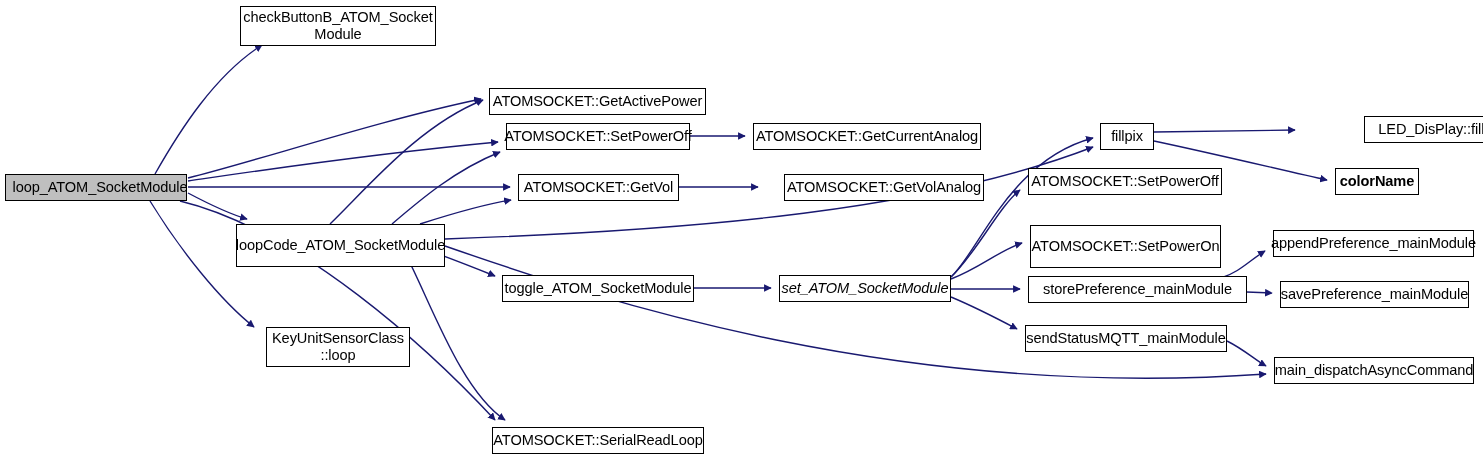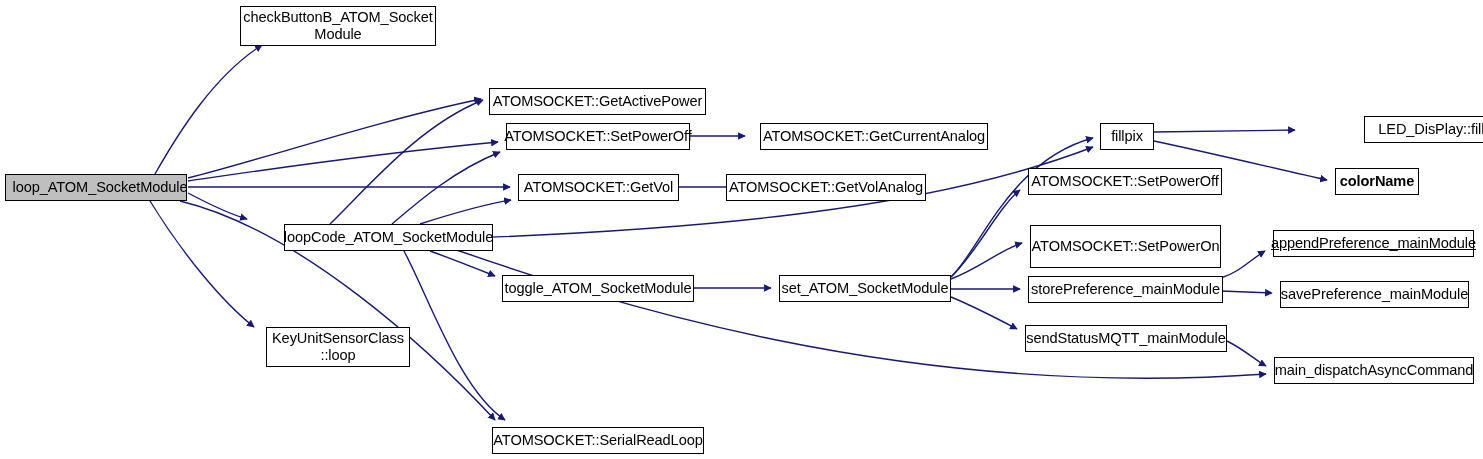--- a/index.html
+++ b/index.html
@@ -89,7 +89,7 @@
 Module</div>
       <div class="node" style="left: 489px; top: 72px; width: 217px; height: 27px; margin-top: 16px;">ATOMSOCKET::GetActivePower</div>
       <div class="node" style="left: 506px; top: 123px; width: 184px; height: 27px;">ATOMSOCKET::SetPowerOff</div>
-      <div class="node" style="left: 753px; top: 123px; width: 228px; height: 27px; margin-left: 7px;">ATOMSOCKET::GetCurrentAnalog</div>
+      <div class="node" style="left: 753px; top: 123px; width: 228px; height: 27px;">ATOMSOCKET::GetCurrentAnalog</div>
       <div class="node" style="left: 518px; top: 174px; width: 161px; height: 27px;">ATOMSOCKET::GetVol</div>
       <div class="node" style="left: 726px; top: 174px; width: 200px; height: 27px;">ATOMSOCKET::GetVolAnalog</div>
       <div class="node" style="left: 236px; top: 224px; width: 209px; height: 27px; margin-left: 48px;">loopCode_ATOM_SocketModule</div>

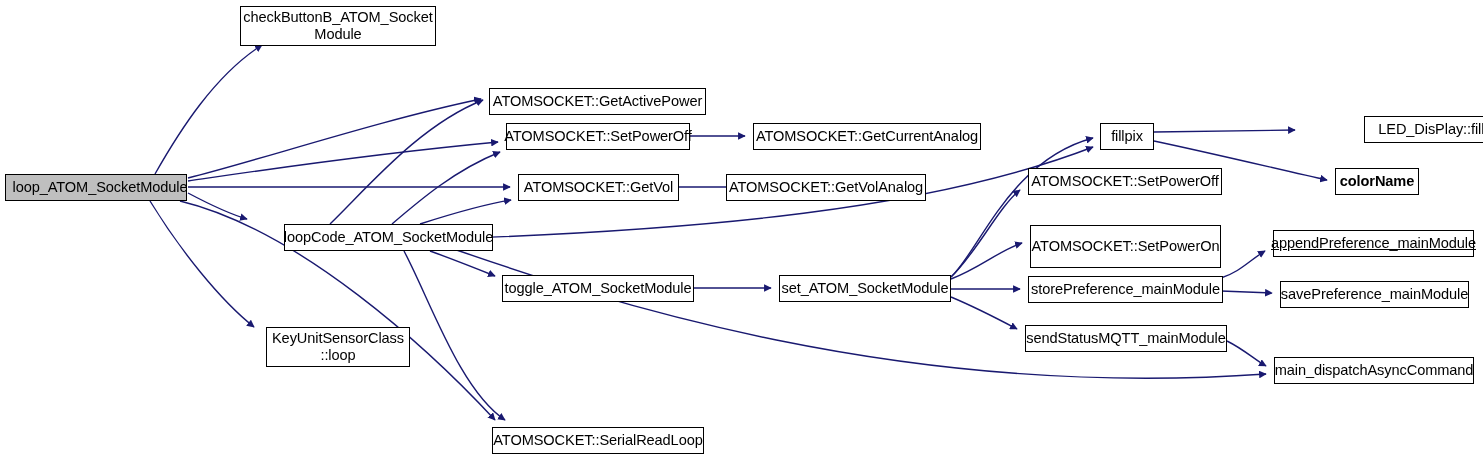--- a/index.html
+++ b/index.html
@@ -91,7 +91,7 @@
       <div class="node" style="left: 506px; top: 123px; width: 184px; height: 27px;">ATOMSOCKET::SetPowerOff</div>
       <div class="node" style="left: 753px; top: 123px; width: 228px; height: 27px;">ATOMSOCKET::GetCurrentAnalog</div>
       <div class="node" style="left: 518px; top: 174px; width: 161px; height: 27px;">ATOMSOCKET::GetVol</div>
-      <div class="node" style="left: 726px; top: 174px; width: 200px; height: 27px;">ATOMSOCKET::GetVolAnalog</div>
+      <div class="node" style="left: 784px; top: 174px; width: 200px; height: 27px;">ATOMSOCKET::GetVolAnalog</div>
       <div class="node" style="left: 236px; top: 224px; width: 209px; height: 27px; margin-left: 48px;">loopCode_ATOM_SocketModule</div>
       <div class="node" style="left: 266px; top: 327px; width: 144px; height: 40px;">KeyUnitSensorClass
 ::loop</div>

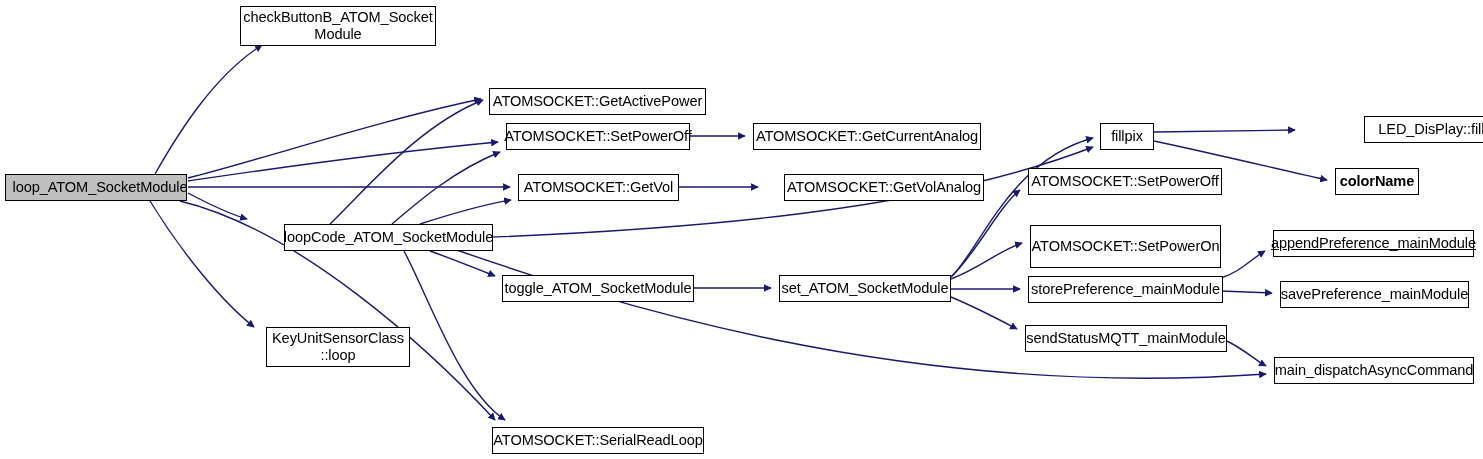--- a/index.html
+++ b/index.html
@@ -92,7 +92,7 @@
       <div class="node" style="left: 753px; top: 123px; width: 228px; height: 27px;">ATOMSOCKET::GetCurrentAnalog</div>
       <div class="node" style="left: 518px; top: 174px; width: 161px; height: 27px;">ATOMSOCKET::GetVol</div>
       <div class="node" style="left: 784px; top: 174px; width: 200px; height: 27px;">ATOMSOCKET::GetVolAnalog</div>
-      <div class="node" style="left: 236px; top: 224px; width: 209px; height: 27px; margin-left: 48px;">loopCode_ATOM_SocketModule</div>
+      <div class="node" style="left: 236px; top: 224px; width: 209px; height: 43px;">loopCode_ATOM_SocketModule</div>
       <div class="node" style="left: 266px; top: 327px; width: 144px; height: 40px;">KeyUnitSensorClass
 ::loop</div>
       <div class="node" style="left: 502px; top: 275px; width: 192px; height: 27px;">toggle_ATOM_SocketModule</div>

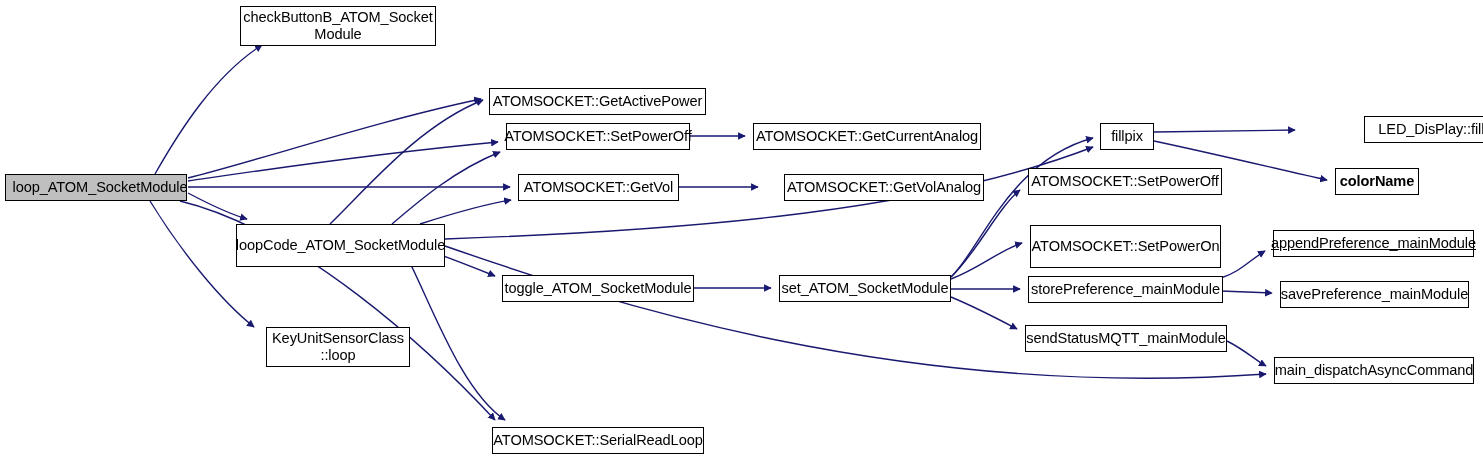--- a/index.html
+++ b/index.html
@@ -105,7 +105,7 @@
       <div class="node" style="left: 1025px; top: 325px; width: 202px; height: 27px;">sendStatusMQTT_mainModule</div>
       <div class="node" style="left: 1364px; top: 116px; width: 143px; height: 27px; padding-left: 10px;">LED_DisPlay::fillpix</div>
       <div class="node" style="left: 1335px; top: 168px; width: 84px; height: 27px; font-weight: bold;">colorName</div>
-      <div class="node" style="left: 1273px; top: 230px; width: 201px; height: 27px; text-decoration: underline;">appendPreference_mainModule</div>
+      <div class="node" style="left: 1273px; top: 230px; width: 201px; height: 27px;">appendPreference_mainModule</div>
       <div class="node" style="left: 1280px; top: 281px; width: 189px; height: 27px;">savePreference_mainModule</div>
       <div class="node" style="left: 1274px; top: 357px; width: 200px; height: 27px;">main_dispatchAsyncCommand</div>
     </div>

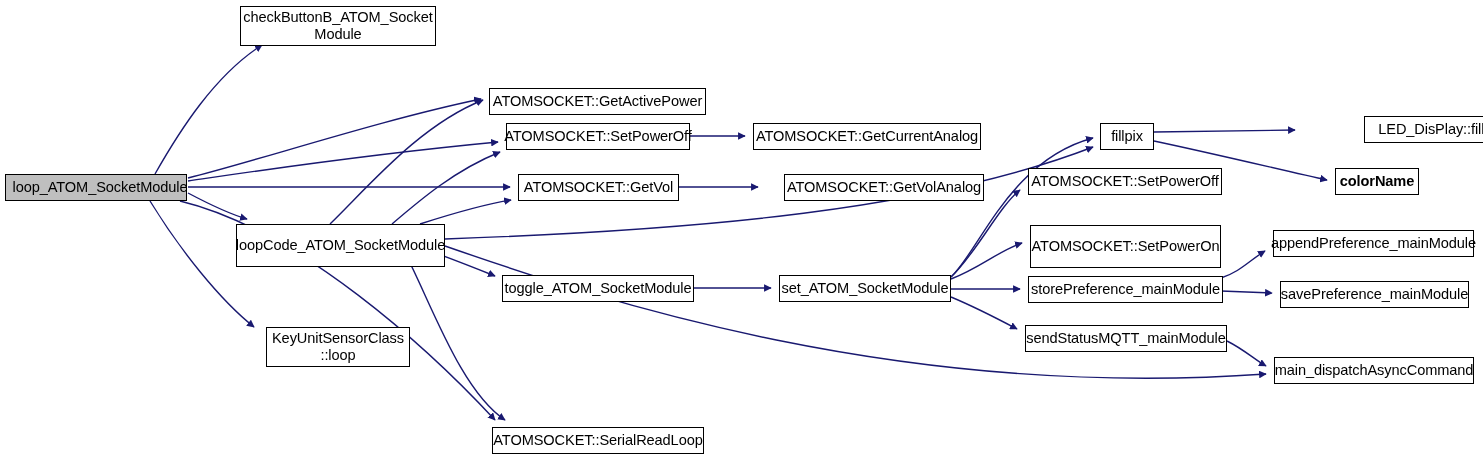--- a/index.html
+++ b/index.html
@@ -97,7 +97,7 @@
 ::loop</div>
       <div class="node" style="left: 502px; top: 275px; width: 192px; height: 27px;">toggle_ATOM_SocketModule</div>
       <div class="node" style="left: 492px; top: 427px; width: 212px; height: 27px;">ATOMSOCKET::SerialReadLoop</div>
-      <div class="node" style="left: 779px; top: 275px; width: 172px; height: 27px;">set_ATOM_SocketModule</div>
+      <div class="node" style="left: 779px; top: 275px; width: 172px; height: 27px; font-style: italic;">set_ATOM_SocketModule</div>
       <div class="node" style="left: 1100px; top: 123px; width: 54px; height: 27px;">fillpix</div>
       <div class="node" style="left: 1028px; top: 168px; width: 194px; height: 27px;">ATOMSOCKET::SetPowerOff</div>
       <div class="node" style="left: 1030px; top: 225px; width: 191px; height: 43px;">ATOMSOCKET::SetPowerOn</div>

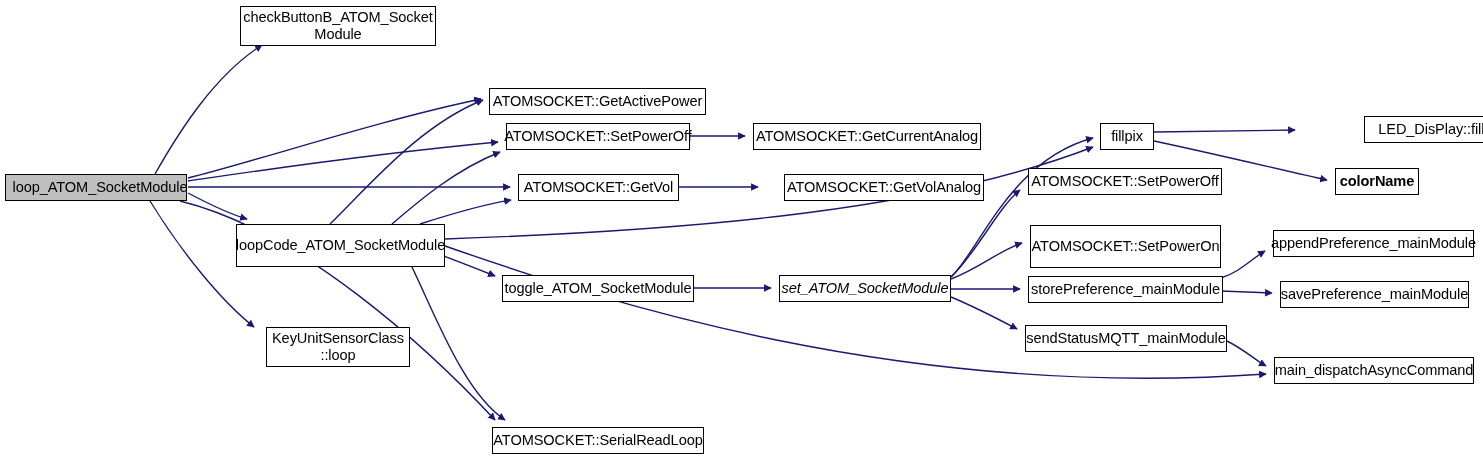--- a/index.html
+++ b/index.html
@@ -101,7 +101,7 @@
       <div class="node" style="left: 1100px; top: 123px; width: 54px; height: 27px;">fillpix</div>
       <div class="node" style="left: 1028px; top: 168px; width: 194px; height: 27px;">ATOMSOCKET::SetPowerOff</div>
       <div class="node" style="left: 1030px; top: 225px; width: 191px; height: 43px;">ATOMSOCKET::SetPowerOn</div>
-      <div class="node" style="left: 1028px; top: 276px; width: 195px; height: 27px;">storePreference_mainModule</div>
+      <div class="node" style="left: 1028px; top: 276px; width: 219px; height: 27px;">storePreference_mainModule</div>
       <div class="node" style="left: 1025px; top: 325px; width: 202px; height: 27px;">sendStatusMQTT_mainModule</div>
       <div class="node" style="left: 1364px; top: 116px; width: 143px; height: 27px; padding-left: 10px;">LED_DisPlay::fillpix</div>
       <div class="node" style="left: 1335px; top: 168px; width: 84px; height: 27px; font-weight: bold;">colorName</div>

